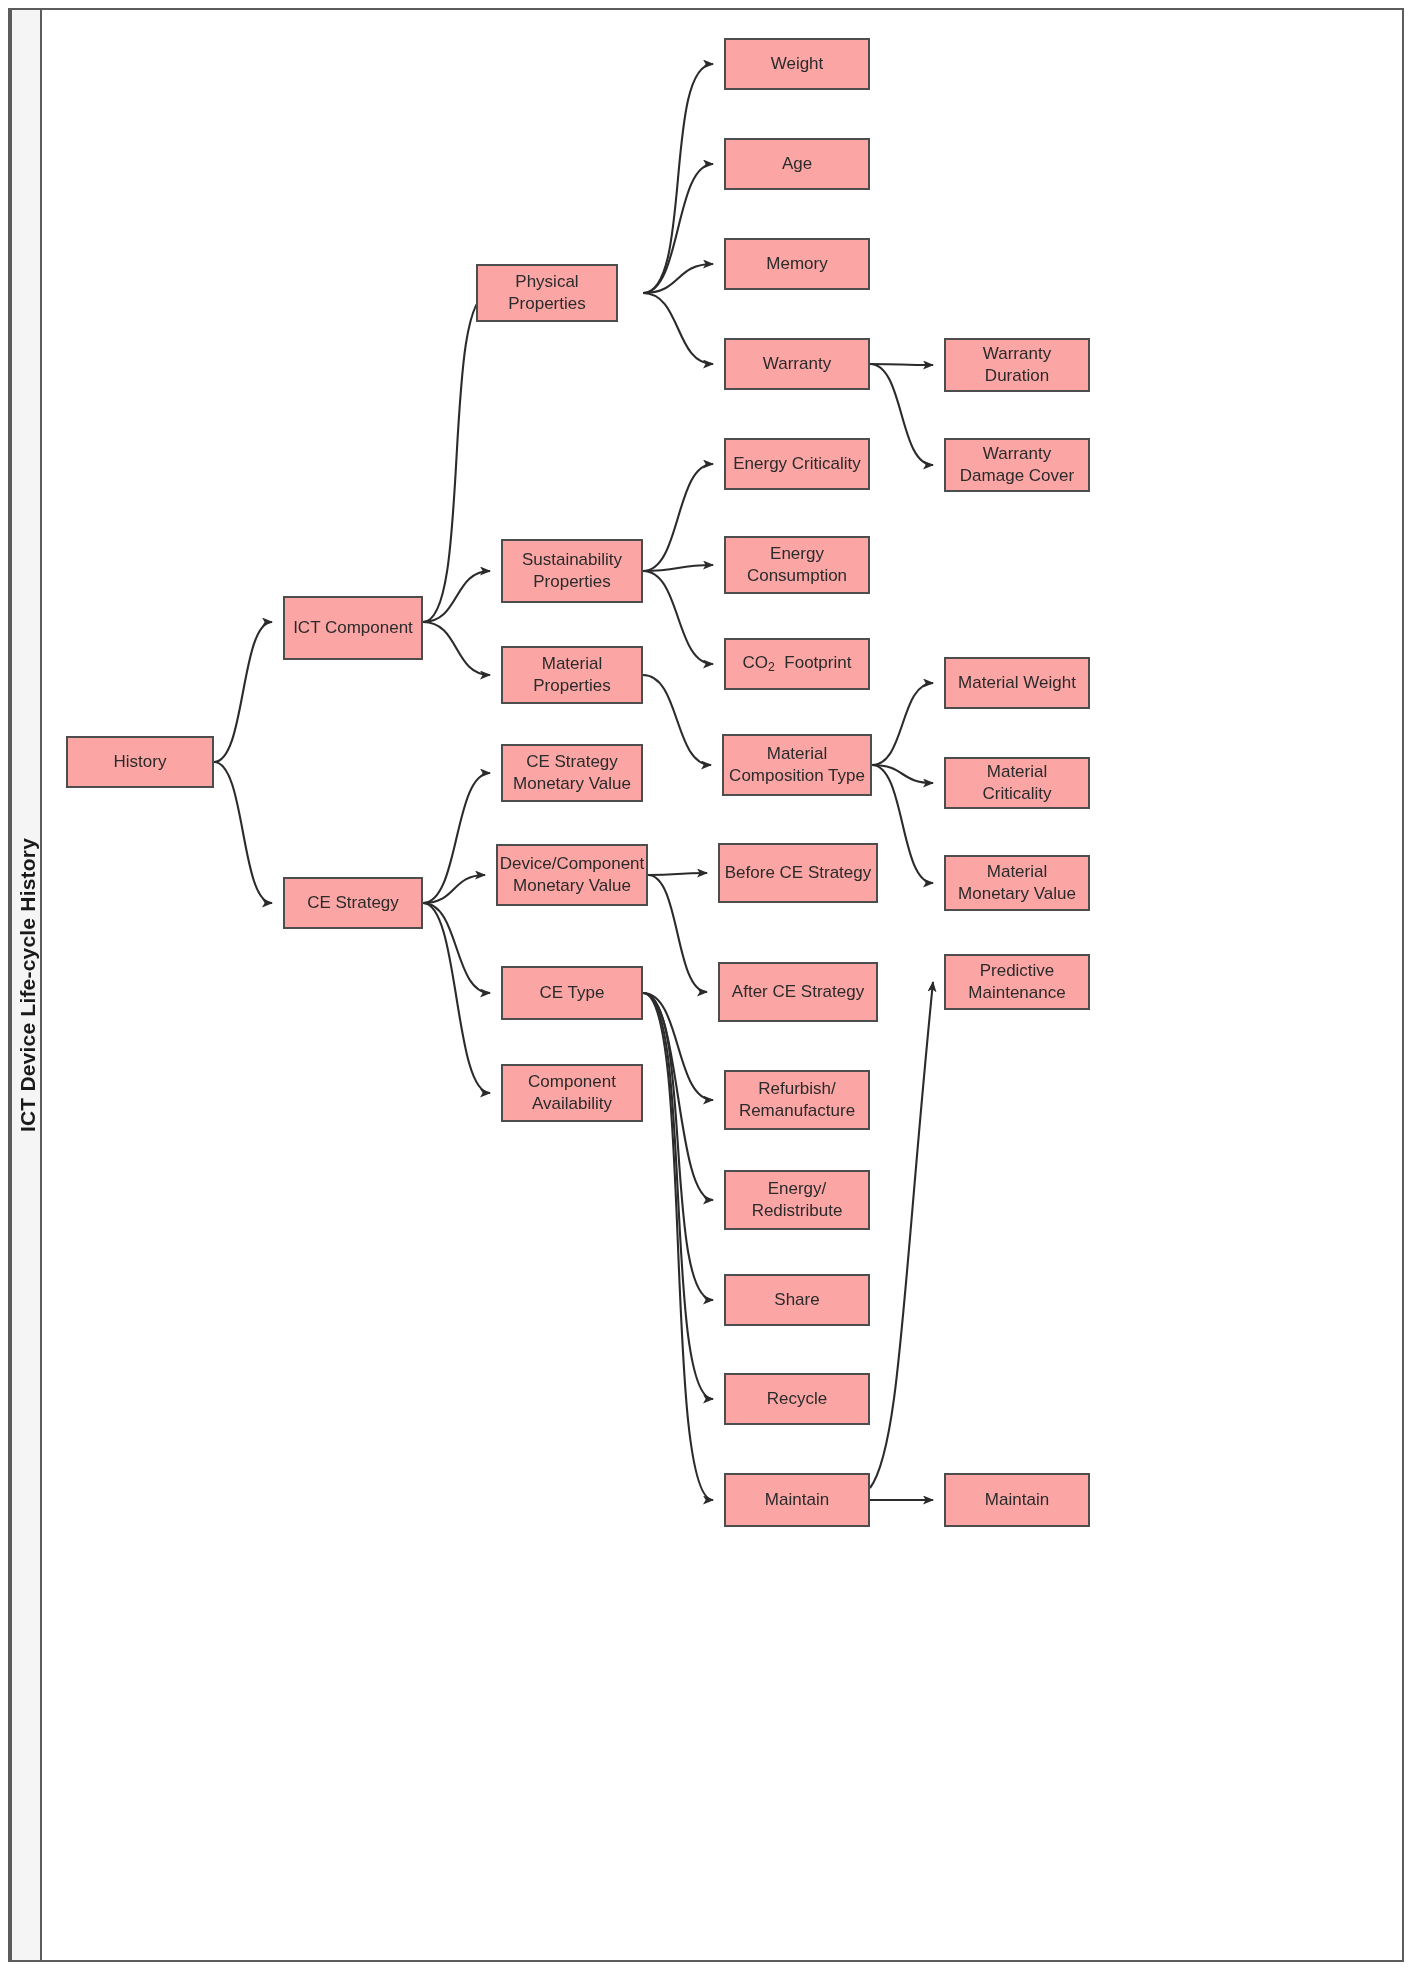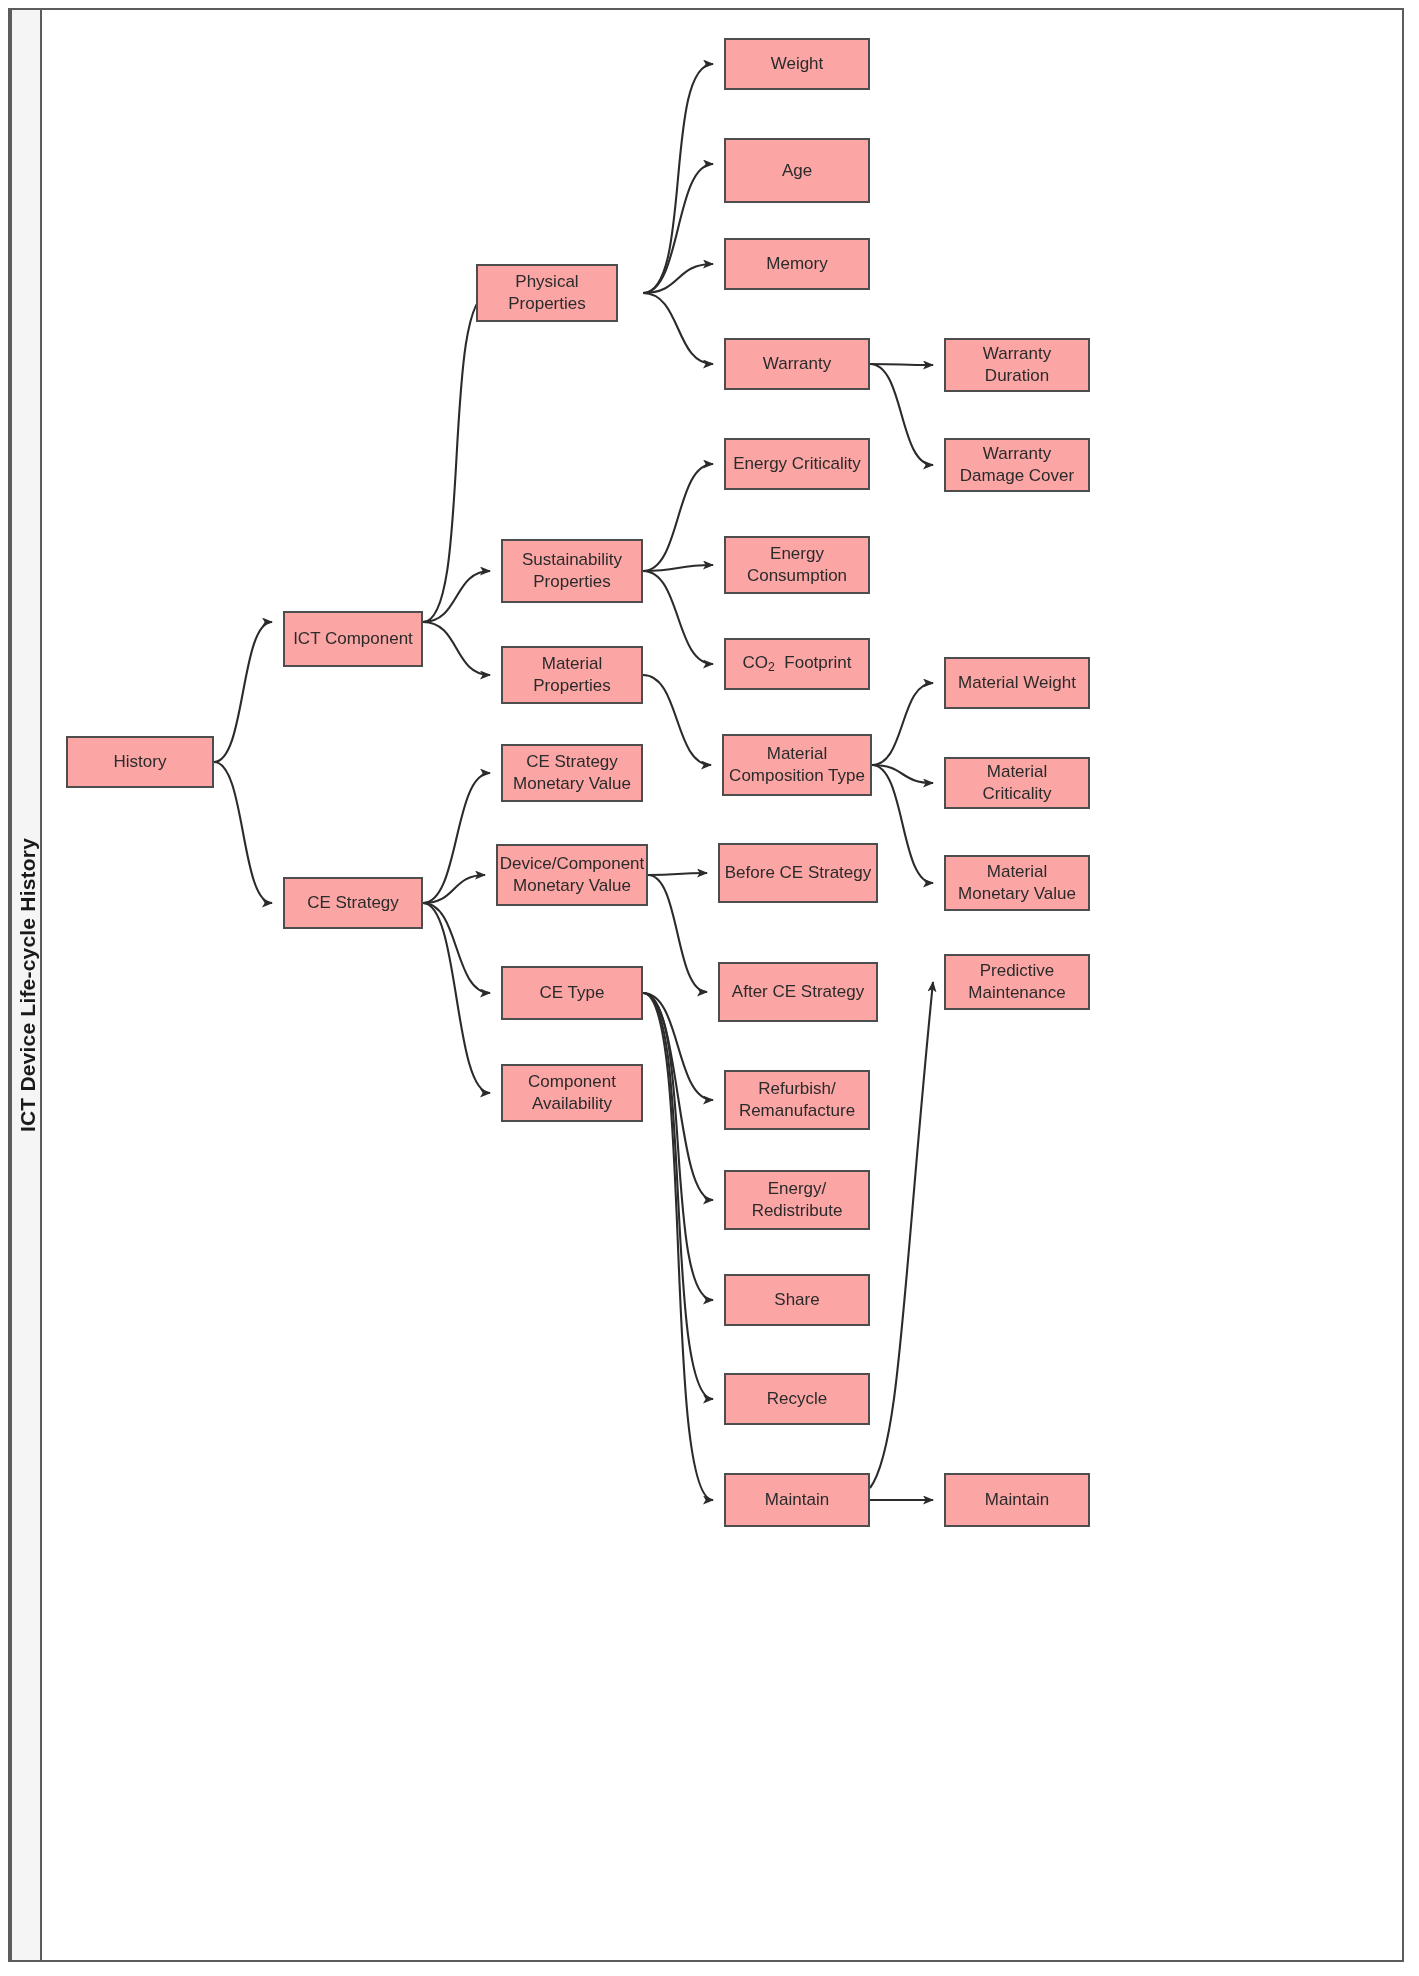--- a/index.html
+++ b/index.html
@@ -185,7 +185,7 @@
       <div class="node" style="left: 724px; top: 38px; width: 146px; height: 52px;">
         <span class="lbl">Weight</span>
       </div>
-      <div class="node" style="left: 724px; top: 138px; width: 146px; height: 65px;">
+      <div class="node" style="left: 724px; top: 138px; width: 146px; height: 52px;">
         <span class="lbl">Age</span>
       </div>
       <div class="node" style="left: 724px; top: 238px; width: 146px; height: 52px;">

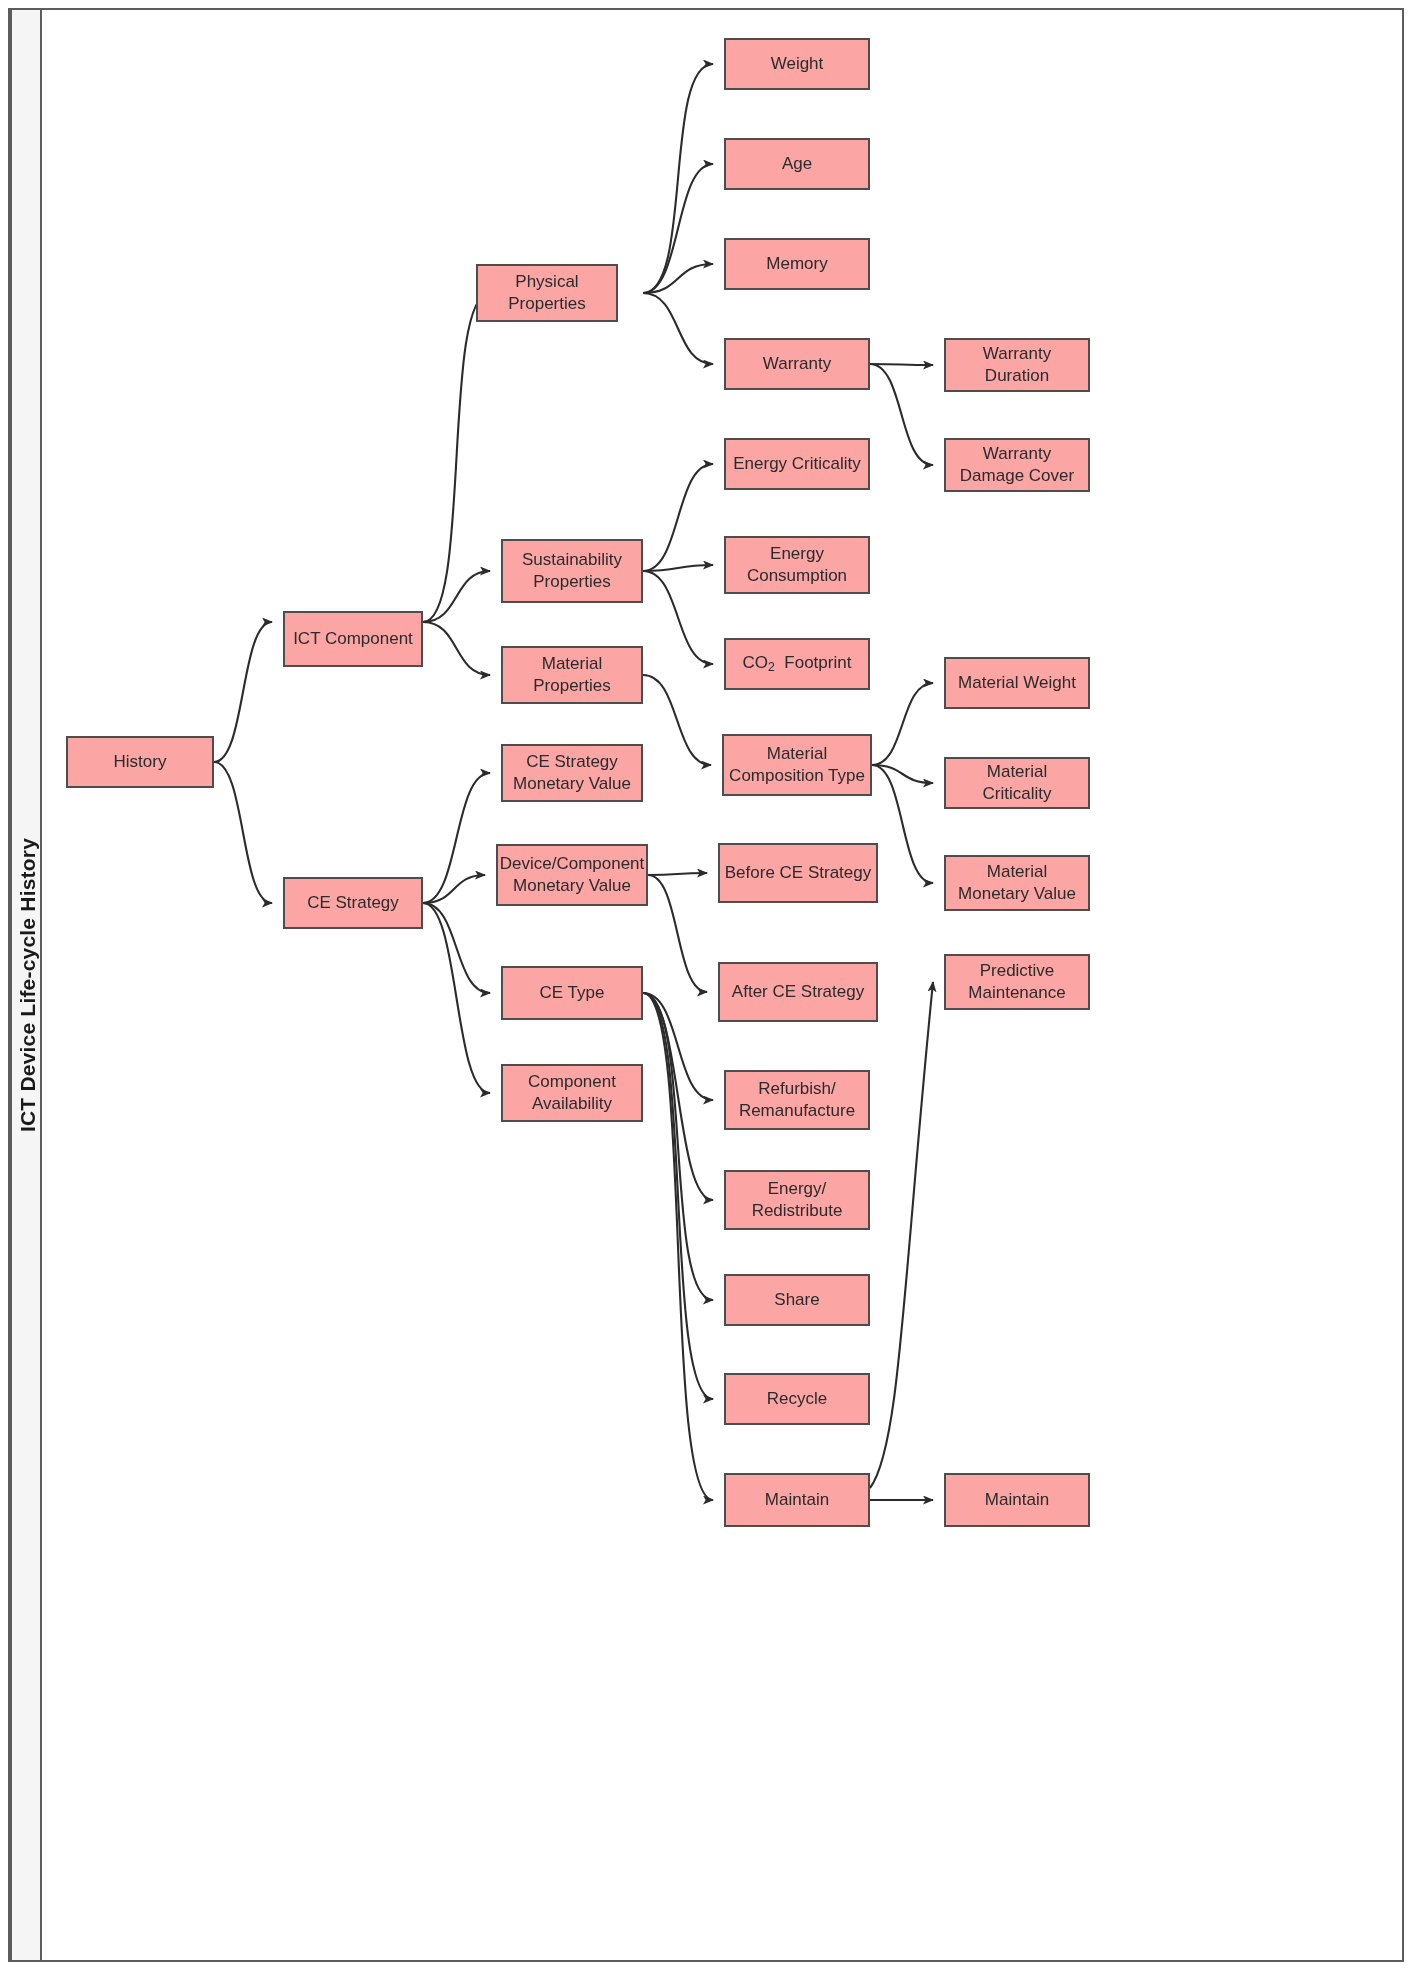--- a/index.html
+++ b/index.html
@@ -149,7 +149,7 @@
       <div class="node" style="left: 66px; top: 736px; width: 148px; height: 52px;">
         <span class="lbl">History</span>
       </div>
-      <div class="node" style="left: 283px; top: 596px; width: 140px; height: 56px; margin-top: 15px;">
+      <div class="node" style="left: 283px; top: 596px; width: 140px; height: 64px;">
         <span class="lbl">ICT Component</span>
       </div>
       <div class="node" style="left: 283px; top: 877px; width: 140px; height: 52px;">

